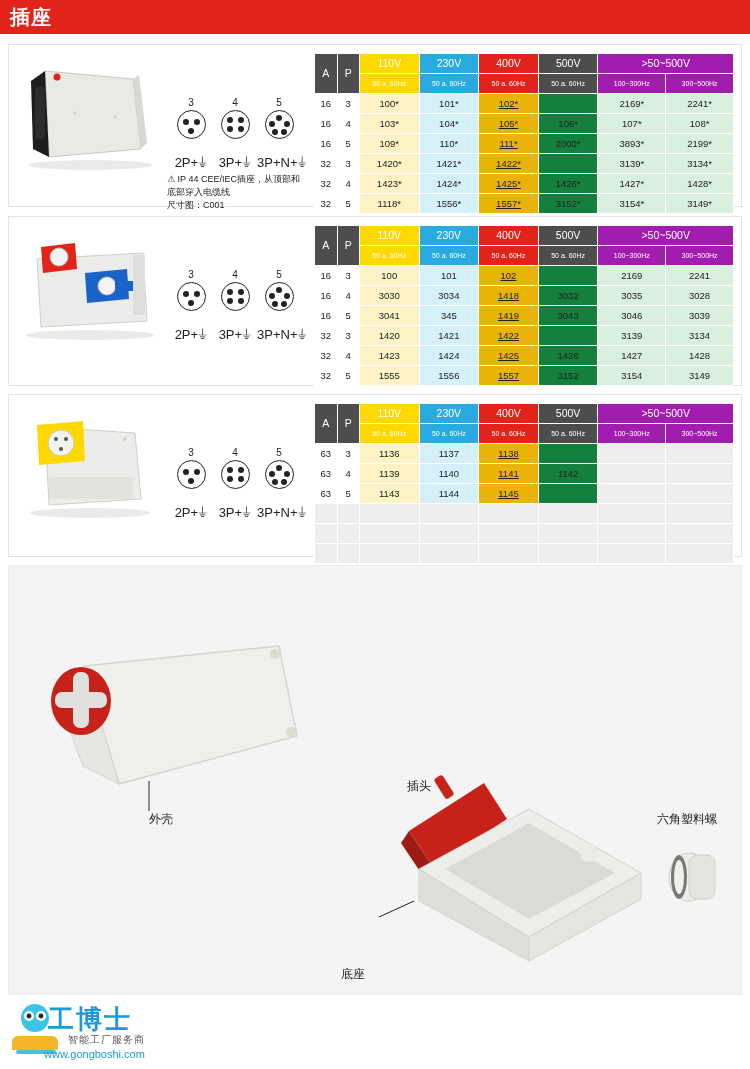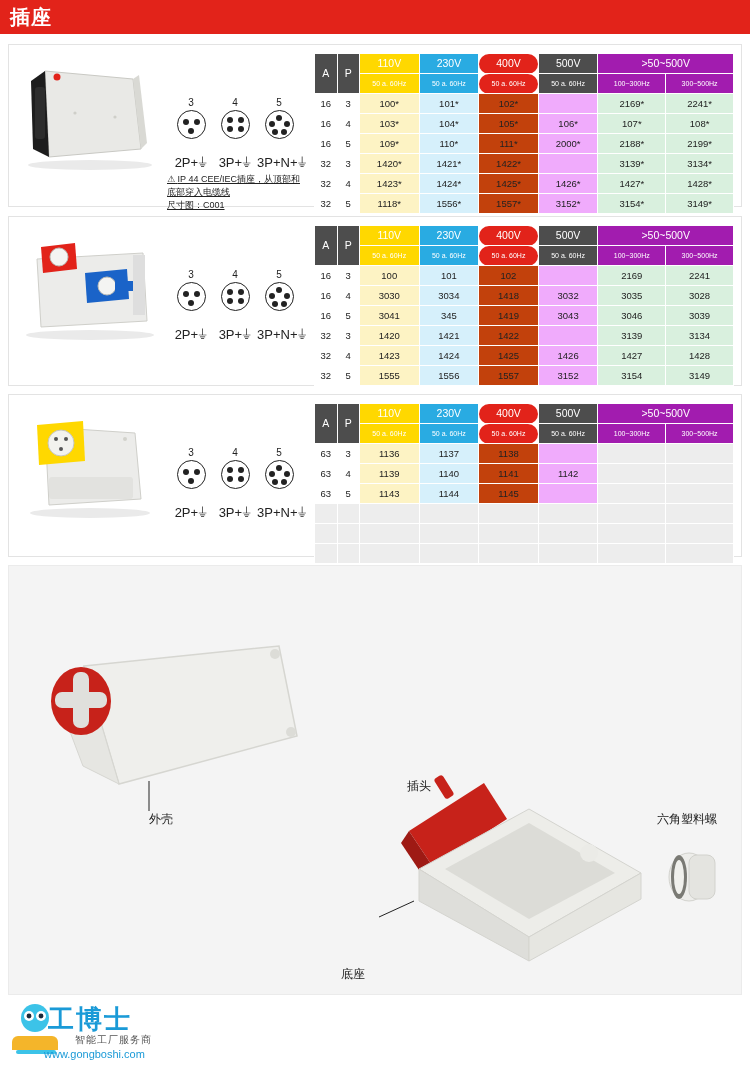--- a/index.html
+++ b/index.html
@@ -60,7 +60,7 @@
   .c-ap{background:#4d4d4d;color:#fff;font-weight:bold;font-size:10px;}
   .c-110{background:#ffd800;color:#222;}
   .c-230{background:#29abe2;}
-  .c-400{background:#e2231a;border-radius:10px;}
+  .c-400{background:#e2231a;}
   .c-500{background:#4d4d4d;}
   .c-50500{background:#a21caf;}
   .body-ap{background:#ffffff;color:#222;}

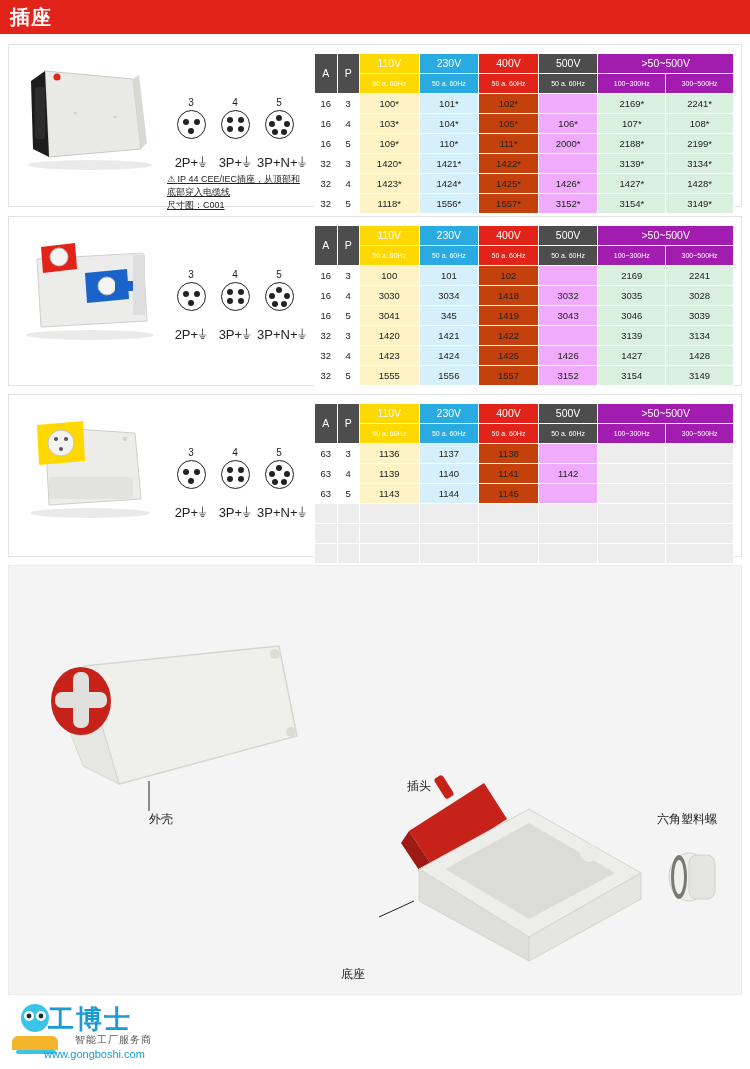--- a/index.html
+++ b/index.html
@@ -66,7 +66,7 @@
   .body-ap{background:#ffffff;color:#222;}
   .body-110{background:#fdf3c4;}
   .body-230{background:#d6f0fb;}
-  .body-400{background:#c2410c;}
+  .body-400{background:#eab308;text-decoration:underline;}
   .body-500{background:#f0abfc;}
   .body-g1{background:#d9f0de;}
   .body-g2{background:#d9f0de;}

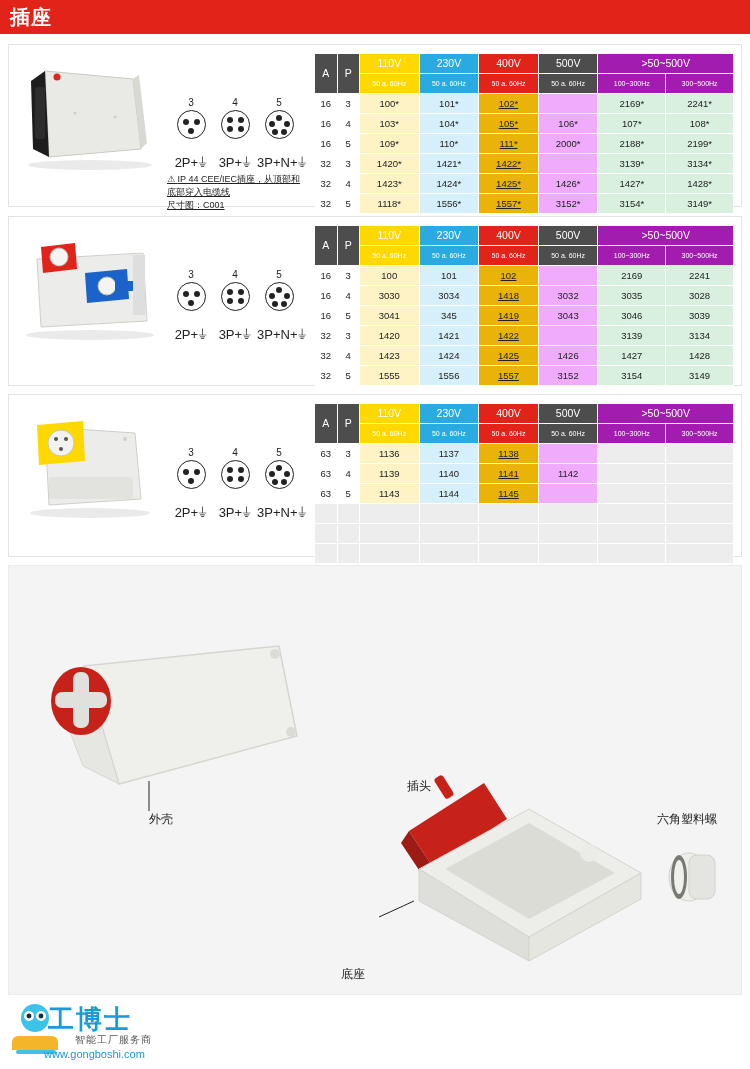--- a/index.html
+++ b/index.html
@@ -67,7 +67,7 @@
   .body-110{background:#fdf3c4;}
   .body-230{background:#d6f0fb;}
   .body-400{background:#eab308;text-decoration:underline;}
-  .body-500{background:#f0abfc;}
+  .body-500{background:#15803d;}
   .body-g1{background:#d9f0de;}
   .body-g2{background:#d9f0de;}
   .bold{font-weight:bold;}

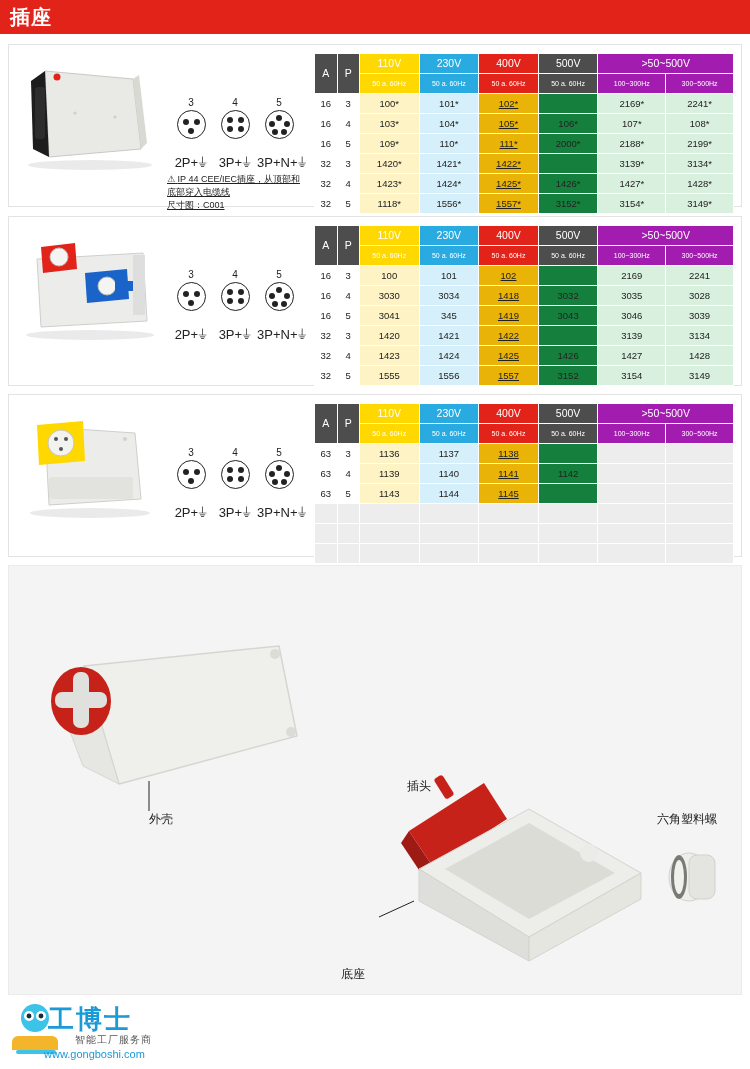--- a/index.html
+++ b/index.html
@@ -197,7 +197,7 @@
           <td class="body-230">110*</td>
           <td class="body-400 bold">111*</td>
           <td class="body-500">2000*</td>
-          <td class="body-g1">2188*</td>
+          <td class="body-g1">3893*</td>
           <td class="body-g2">2199*</td>
         </tr>
         <tr>

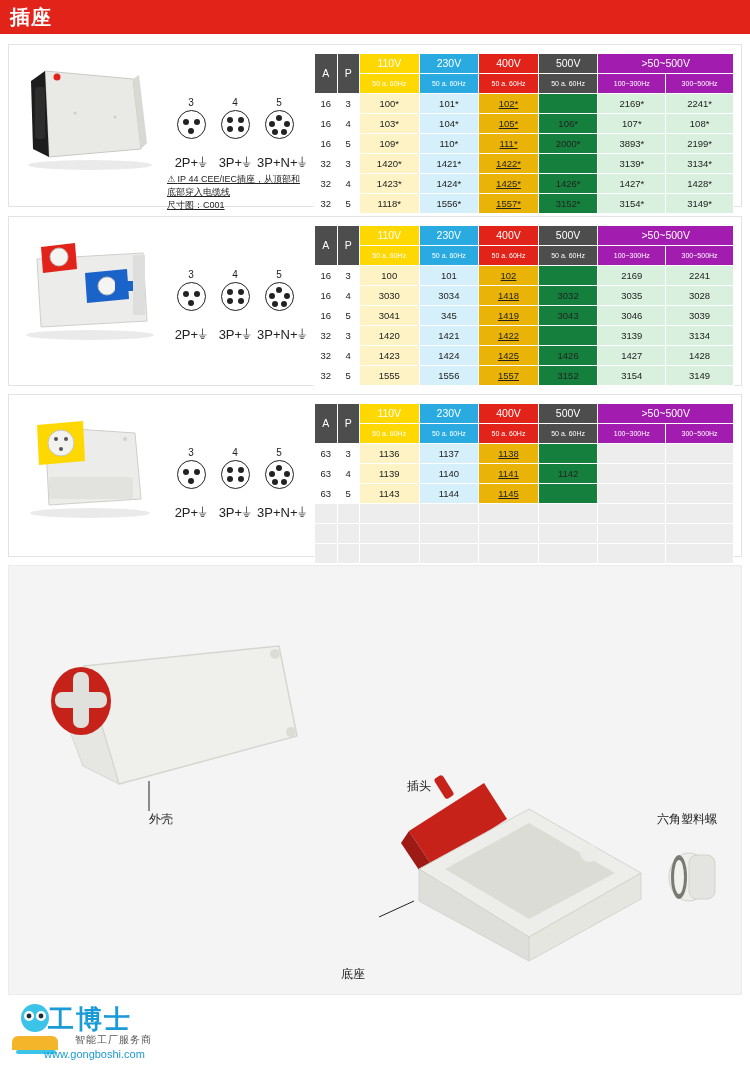--- a/index.html
+++ b/index.html
@@ -27,7 +27,7 @@
 
   .prod-img{position:absolute;left:6px;top:8px;width:150px;height:120px;}
   .note{
-    position:absolute;font-size:9px;color:#222;line-height:13px;text-decoration:underline;
+    position:absolute;font-size:9px;color:#222;line-height:13px;
   }
   .note .warn{font-size:9px;}
   .custom-label{

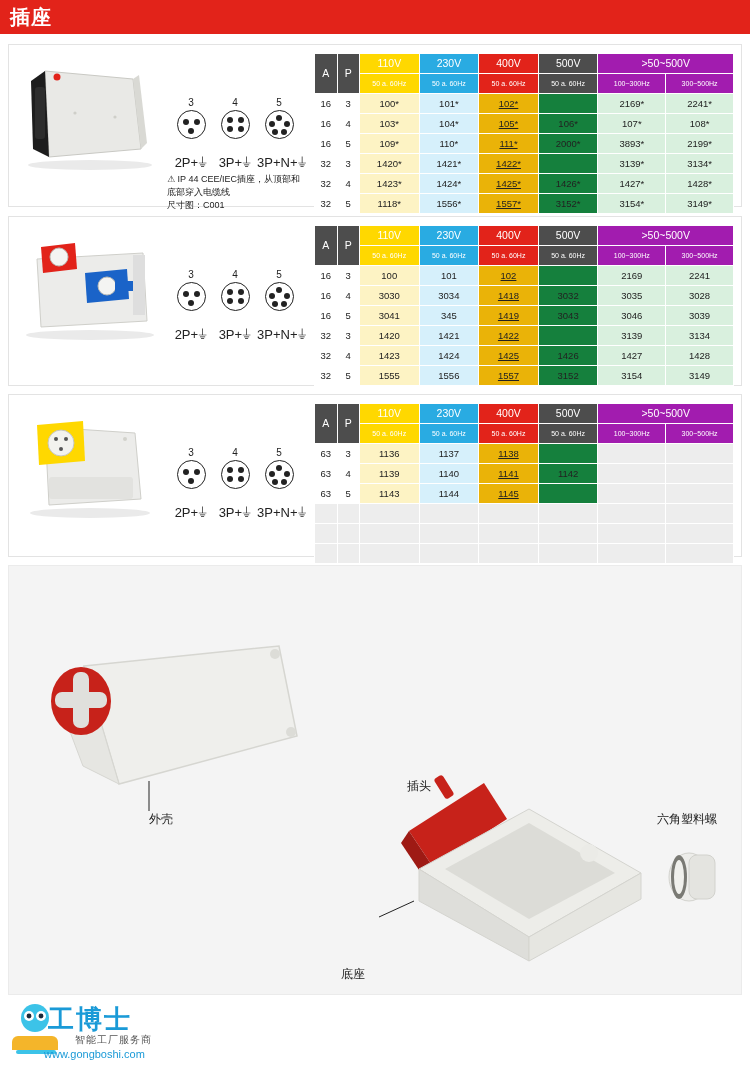--- a/index.html
+++ b/index.html
@@ -86,7 +86,7 @@
     position:absolute;left:40px;top:2px;font-size:26px;font-weight:bold;color:#1a9ad7;
     letter-spacing:2px;
   }
-  .brand-sub{position:absolute;left:67px;top:33px;font-size:10px;color:#555;letter-spacing:1px;}
+  .brand-sub{position:absolute;left:60px;top:33px;font-size:10px;color:#555;letter-spacing:1px;}
   .brand-url{position:absolute;left:36px;top:48px;font-size:11px;color:#1a9ad7;}
 </style>
 </head>

